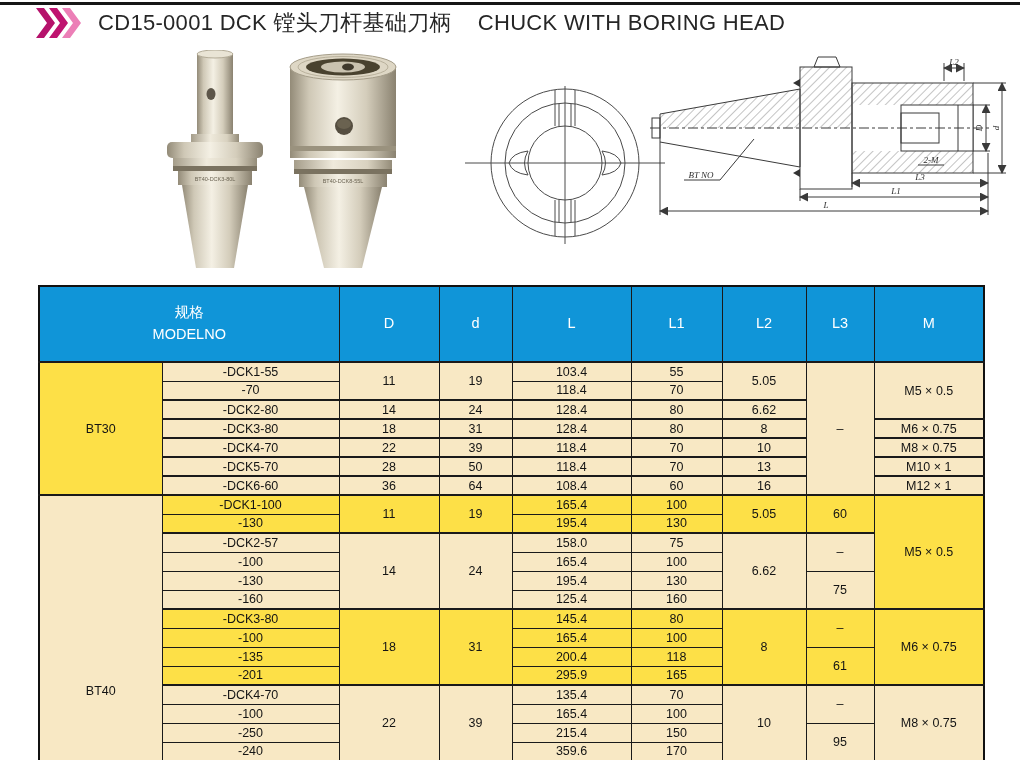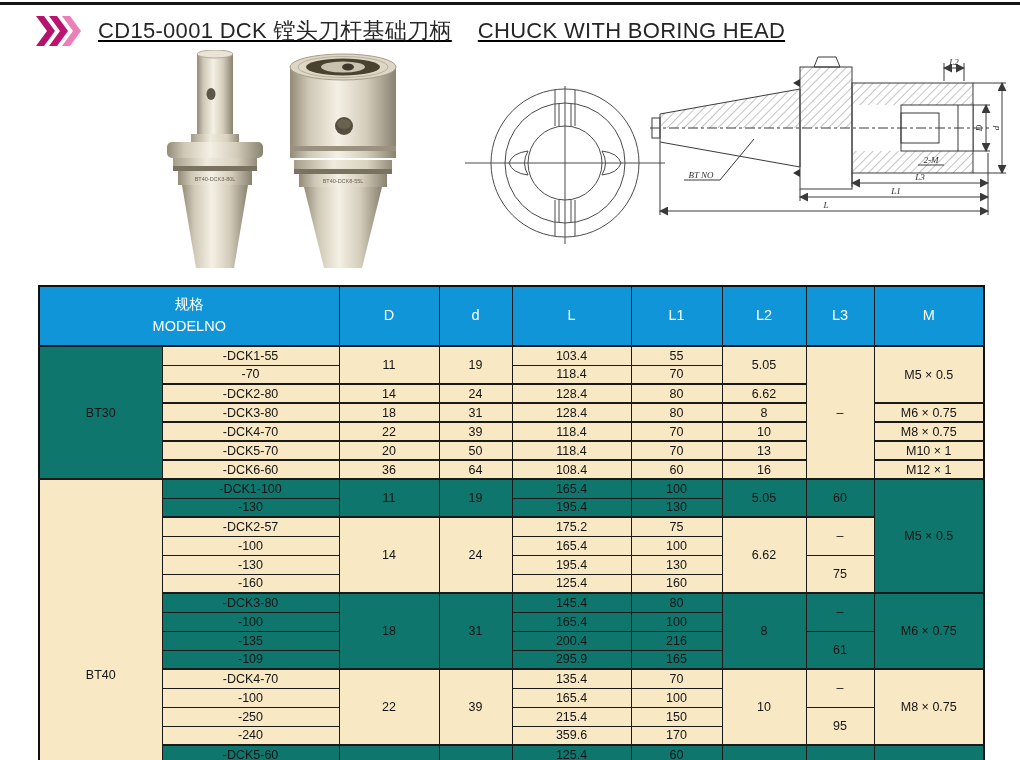--- a/index.html
+++ b/index.html
@@ -8,7 +8,7 @@
     font-family:"Liberation Sans","DejaVu Sans",sans-serif;
   }
   .toprule{position:absolute;left:0;top:2px;width:1020px;height:3px;background:#161616;}
-  .page-header{position:absolute;left:36px;top:16px;display:flex;align-items:flex-end;text-decoration:underline;}
+  .page-header{position:absolute;left:36px;top:8px;display:flex;align-items:flex-end;}
   .chevrons{width:50px;height:30px;margin-right:12px;flex:0 0 auto;}
   .page-title{font-size:22px;color:#262626;white-space:nowrap;letter-spacing:.3px;}
   .title-gap{display:inline-block;width:26px;}

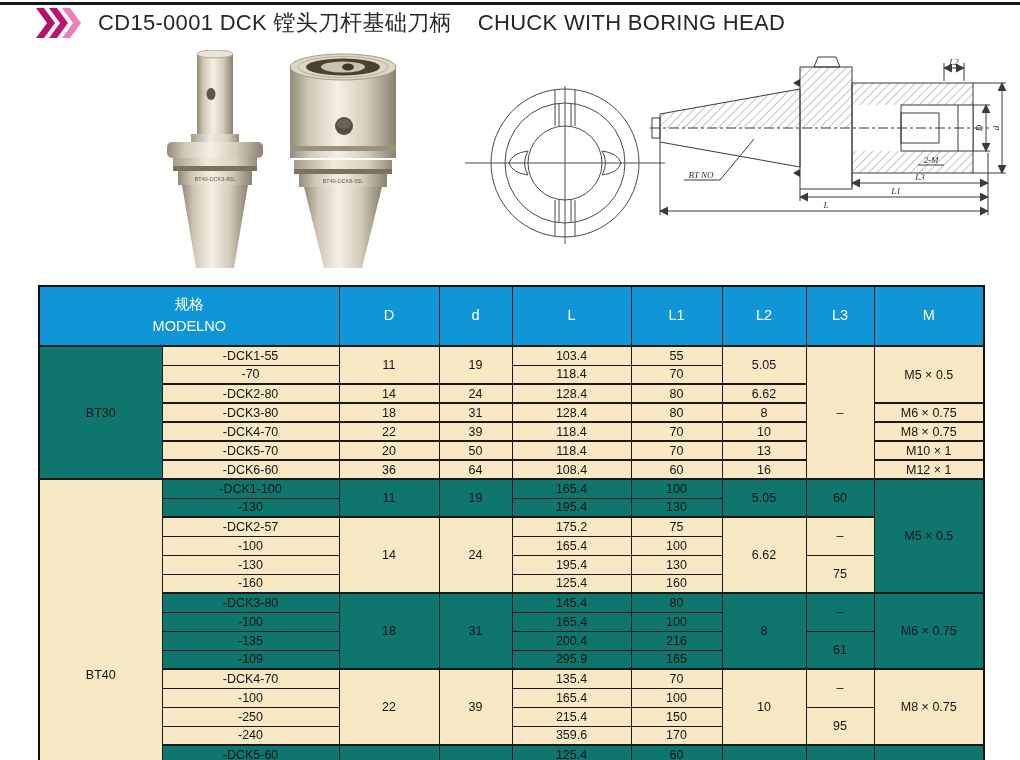--- a/index.html
+++ b/index.html
@@ -26,7 +26,7 @@
     border:1px solid #1a1a1a;text-align:center;vertical-align:middle;
     padding:0;overflow:hidden;white-space:nowrap;
   }
-  .spec thead tr{height:60px;}
+  .spec thead tr{height:76px;}
   .spec thead th{
     background:#1095d8;color:#ffffff;font-weight:normal;font-size:14.5px;
     border-bottom-width:2px;line-height:1.5;

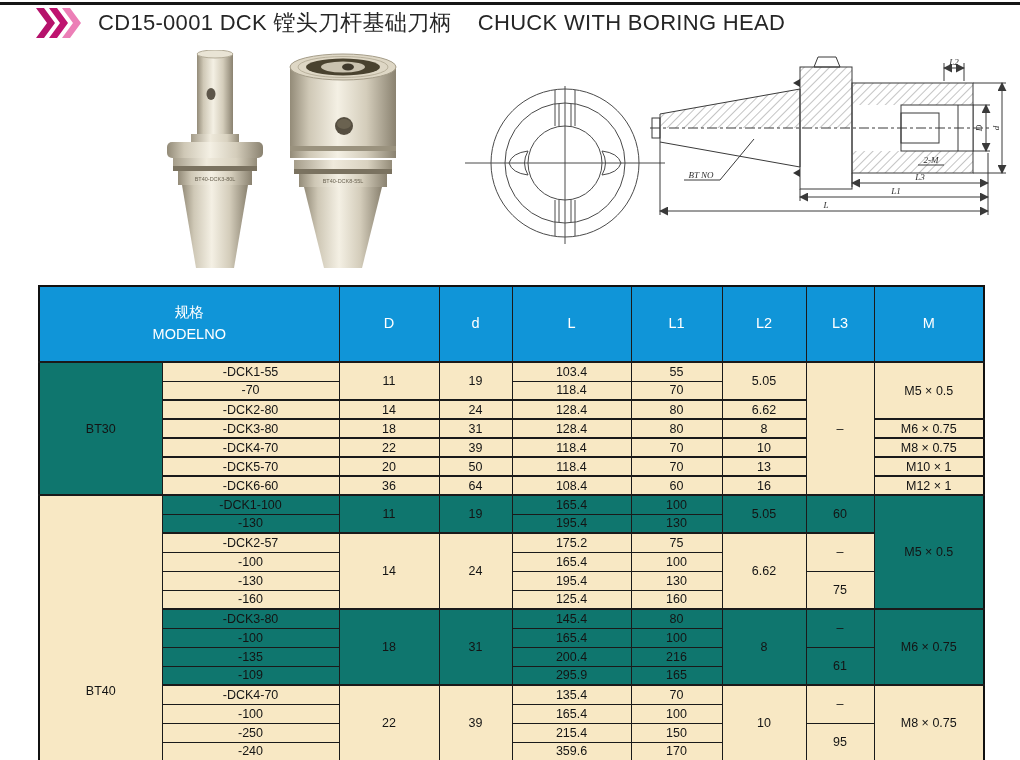--- a/index.html
+++ b/index.html
@@ -33,7 +33,7 @@
   }
   .spec tbody tr{height:19px;}
   .bg-c{background:#f8e8c4;}
-  .bg-w{background:#0f766e;}
+  .bg-w{background:#fde047;}
   tr.thick td{border-top-width:2px;}
   td.low{padding-top:106px;}
   .dim-text{font-family:"Liberation Serif","DejaVu Serif",serif;font-style:italic;}

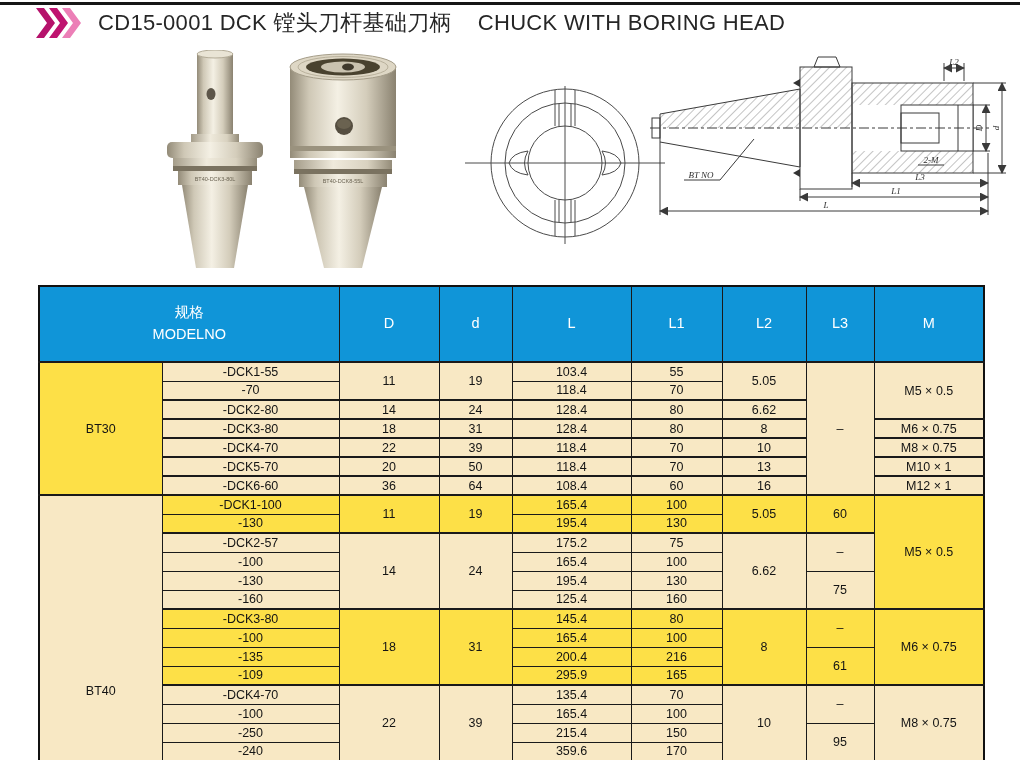--- a/index.html
+++ b/index.html
@@ -258,7 +258,7 @@
       </tr>
       <tr class="thick">
         <td class="bg-c">-DCK5-70</td>
-        <td class="bg-c">20</td>
+        <td class="bg-c">28</td>
         <td class="bg-c">50</td>
         <td class="bg-c">118.4</td>
         <td class="bg-c">70</td>

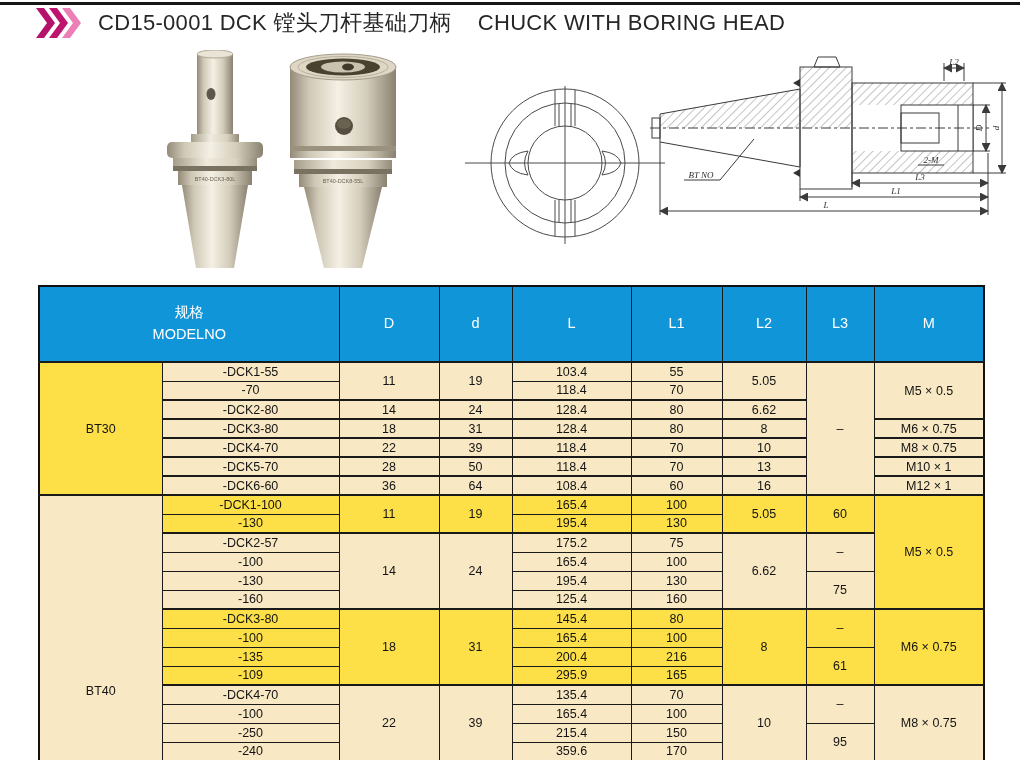--- a/index.html
+++ b/index.html
@@ -294,7 +294,7 @@
         <td class="bg-c">-DCK2-57</td>
         <td rowspan="4" class="bg-c">14</td>
         <td rowspan="4" class="bg-c">24</td>
-        <td class="bg-c">175.2</td>
+        <td class="bg-c">158.0</td>
         <td class="bg-c">75</td>
         <td rowspan="4" class="bg-c">6.62</td>
         <td rowspan="2" class="bg-c">–</td>

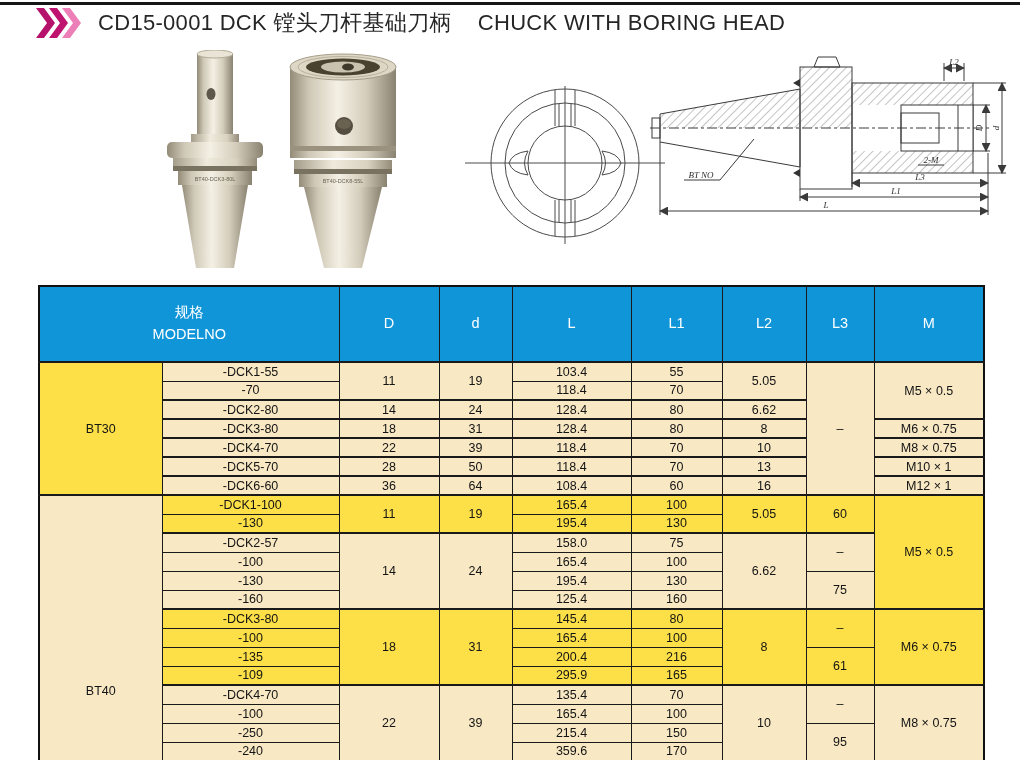--- a/index.html
+++ b/index.html
@@ -333,7 +333,7 @@
       <tr>
         <td class="bg-w">-135</td>
         <td class="bg-w">200.4</td>
-        <td class="bg-w">216</td>
+        <td class="bg-w">118</td>
         <td rowspan="2" class="bg-w">61</td>
       </tr>
       <tr>

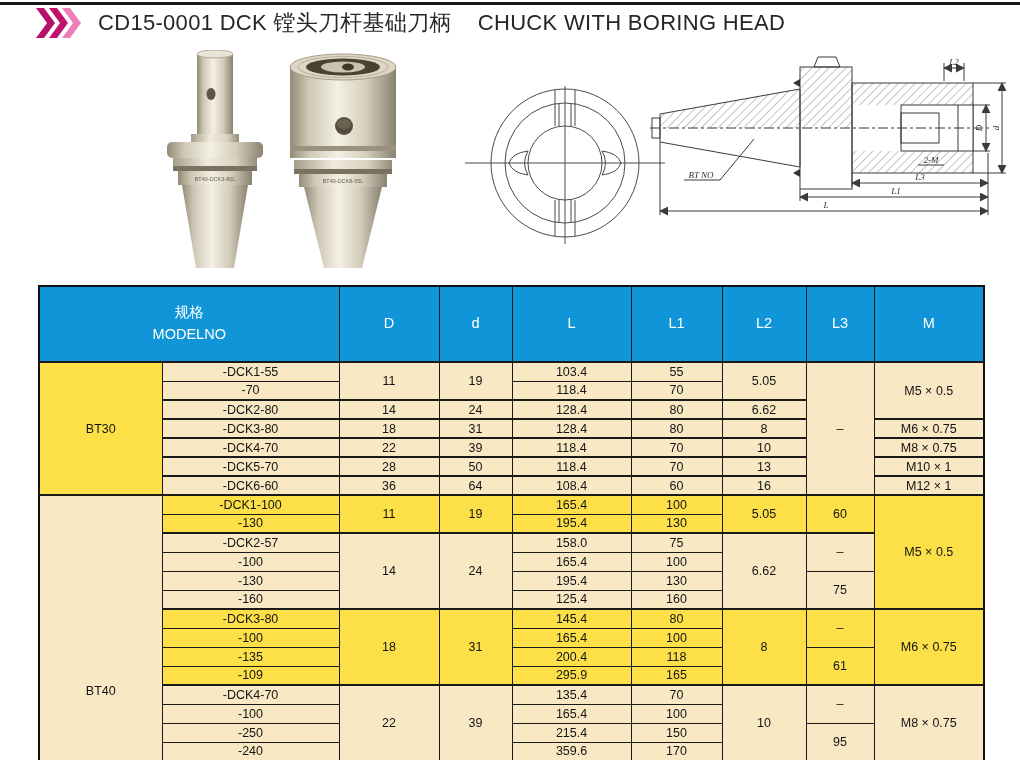--- a/index.html
+++ b/index.html
@@ -337,7 +337,7 @@
         <td rowspan="2" class="bg-w">61</td>
       </tr>
       <tr>
-        <td class="bg-w">-109</td>
+        <td class="bg-w">-201</td>
         <td class="bg-w">295.9</td>
         <td class="bg-w">165</td>
       </tr>

